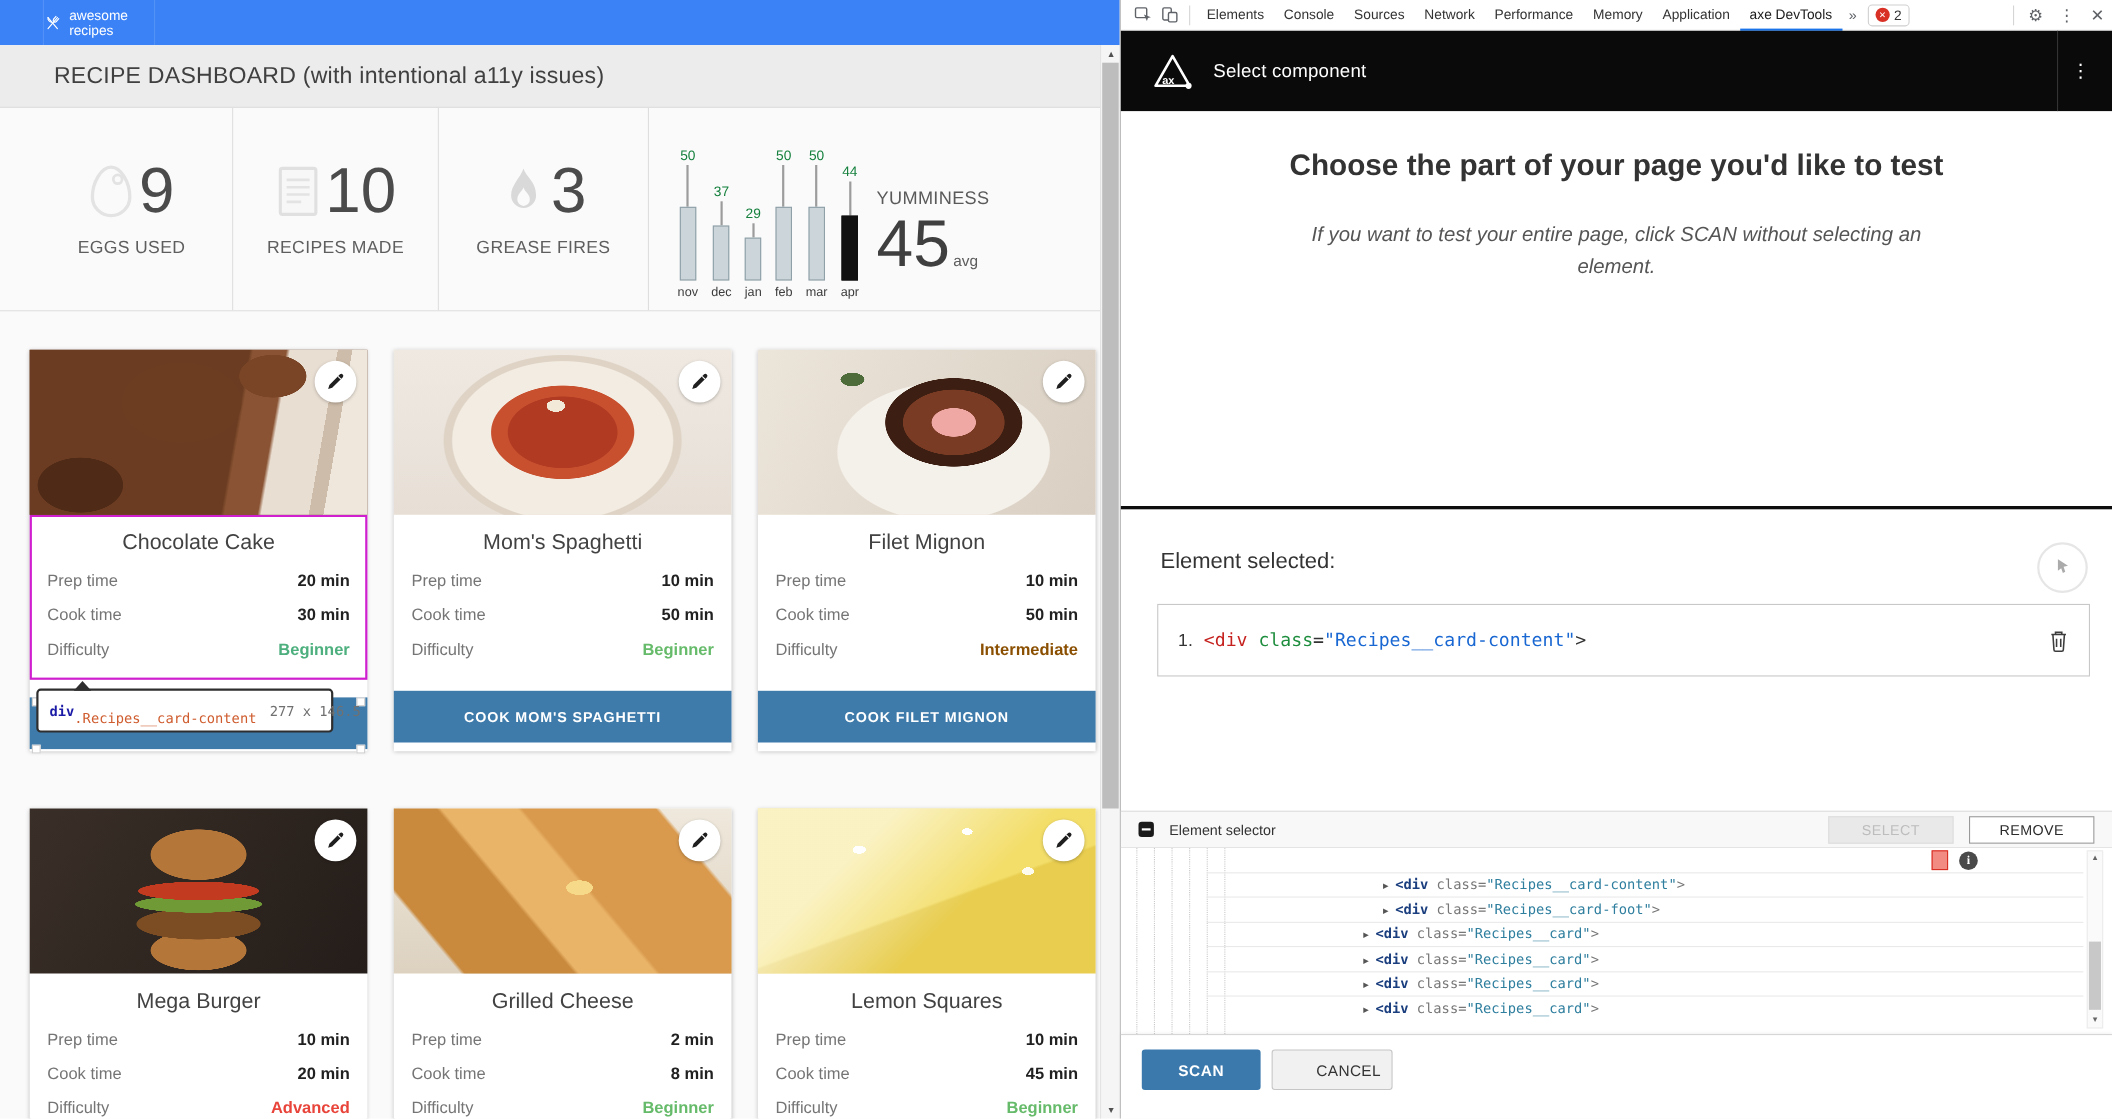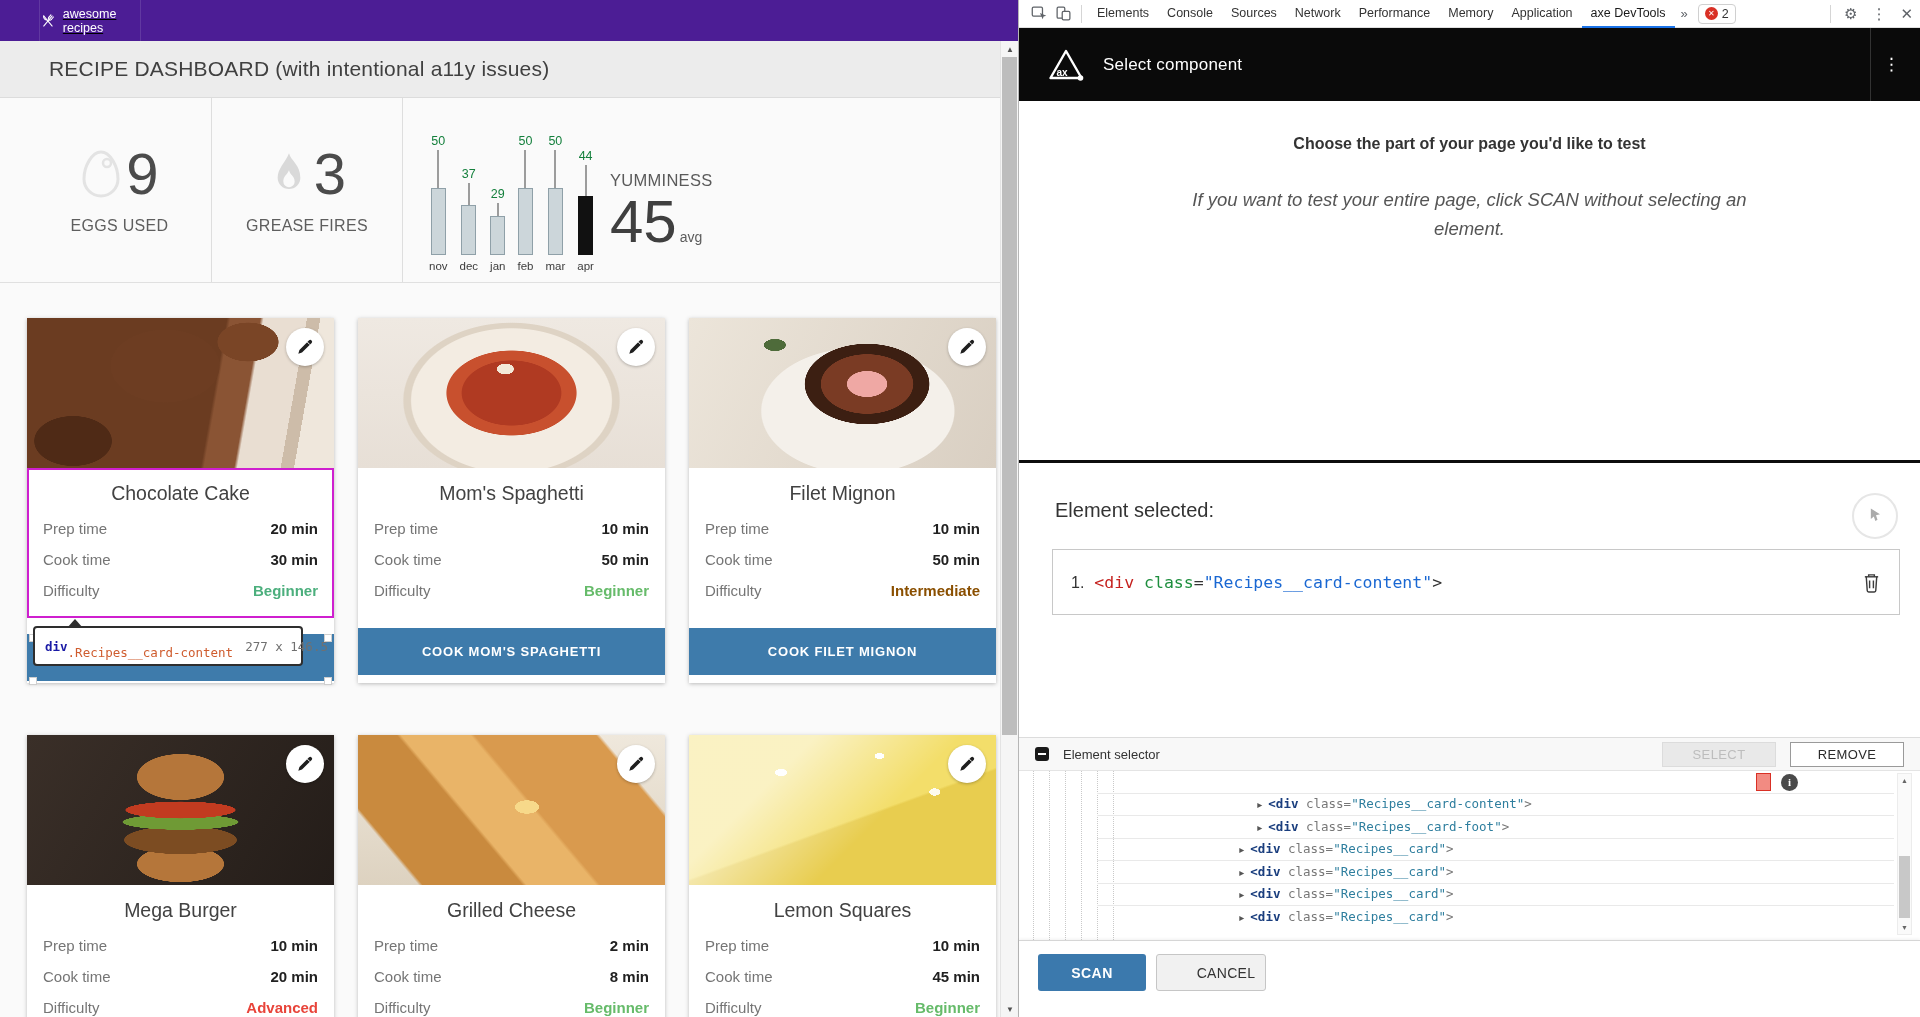--- a/index.html
+++ b/index.html
@@ -8,7 +8,7 @@
 
   
   .app { position:absolute; left:0; top:0; width:1018px; height:1017px; background:#fafafa; overflow:hidden; }
-  .app-nav { position:absolute; left:0; top:0; width:1194px; height:41px; background:#4c1d95; display:flex; align-items:stretch;text-decoration:underline; }
+  .app-nav { position:absolute; left:0; top:0; width:1194px; height:41px; background:#3b82f6; display:flex; align-items:stretch; }
   .brand-block { margin-left:39px; width:102px; display:flex; align-items:center; justify-content:center; gap:7px; border-left:1px solid rgba(255,255,255,.12); border-right:1px solid rgba(255,255,255,.12); }
   .brand-block svg { width:20px; height:20px; }
   .brand-txt { color:#fff; font-size:12.5px; }

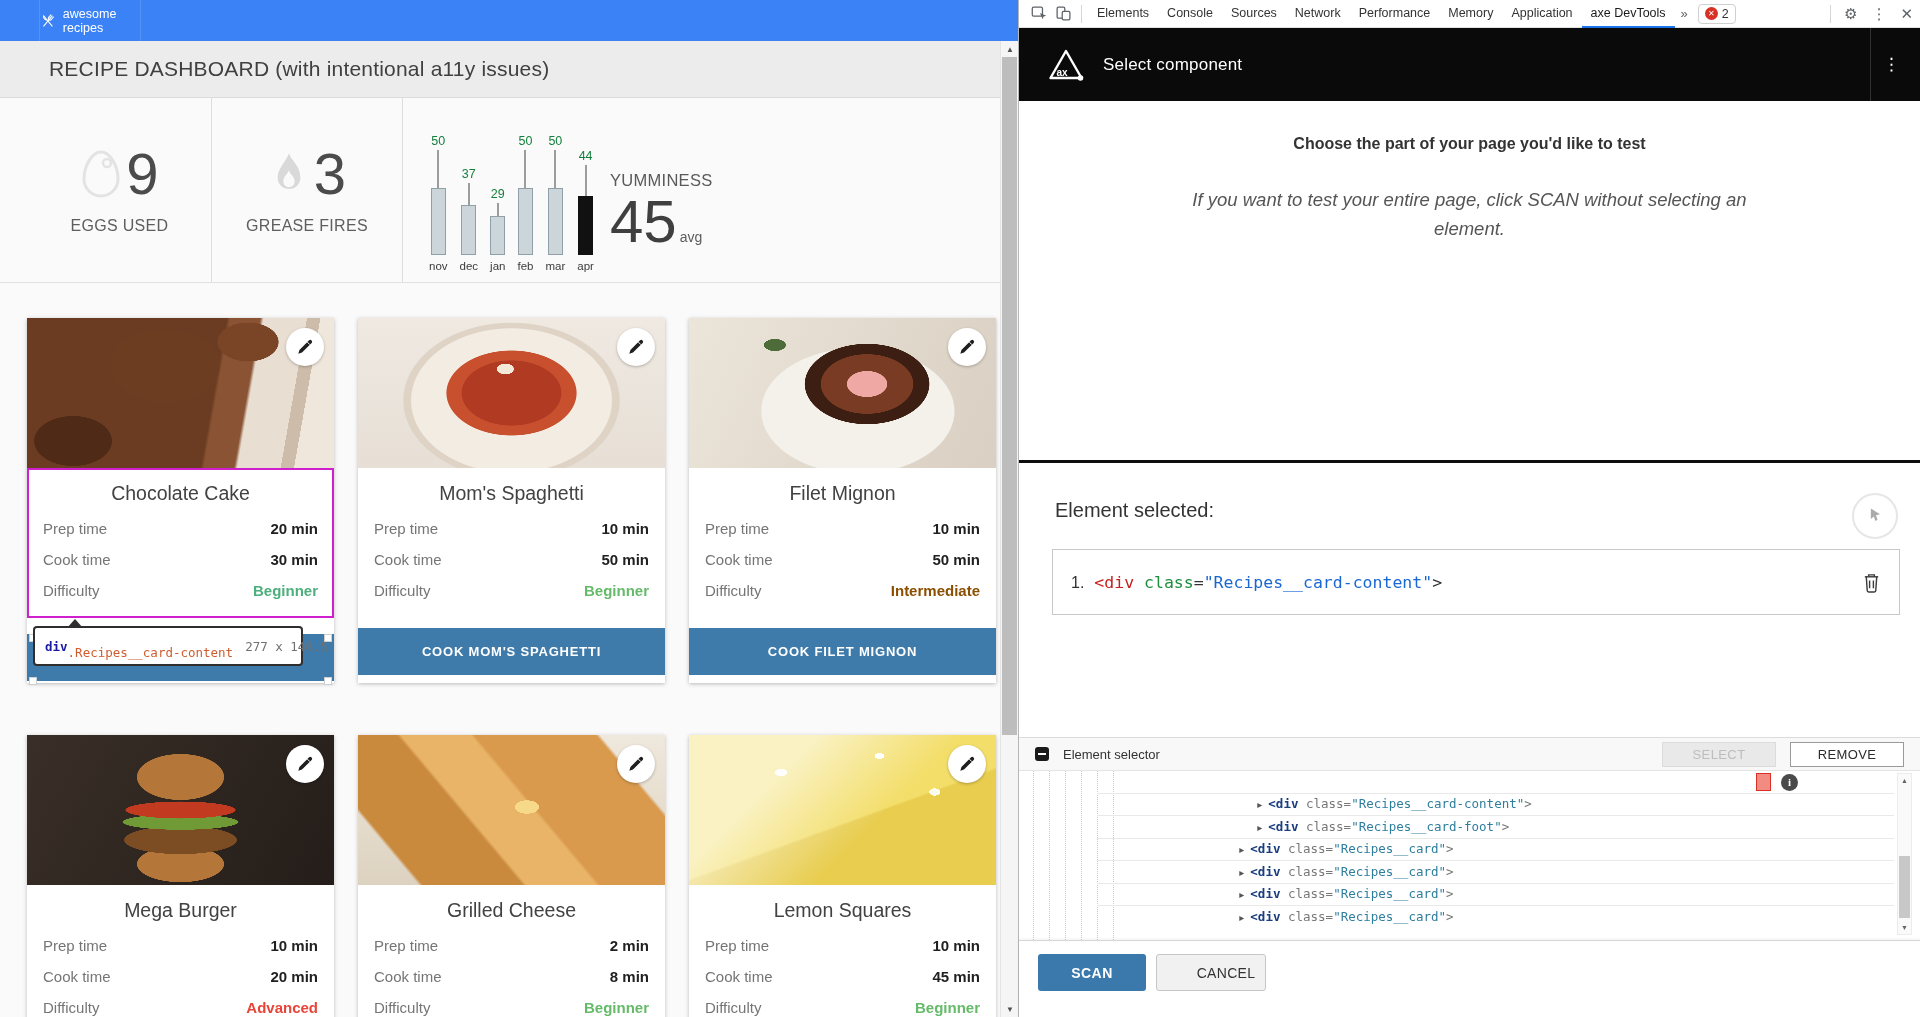--- a/index.html
+++ b/index.html
@@ -217,6 +217,20 @@
           <span class="stat-num">9</span>
         </div>
         <div class="stat-label">EGGS USED</div>
+      </div>
+      <div class="stat-cell c2">
+        <div class="stat-top">
+          <span class="stat-icon">
+            <svg viewBox="0 0 40 50" width="38" height="48">
+                <rect x="3" y="3" width="34" height="44" rx="2" fill="#f7f7f7" stroke="#e0e0e0" stroke-width="3"></rect>
+                <g stroke="#e3e3e3" stroke-width="2.5">
+                  <path d="M9 14h22M9 21h22M9 28h22M9 35h14"></path>
+                </g>
+              </svg>
+          </span>
+          <span class="stat-num">10</span>
+        </div>
+        <div class="stat-label">RECIPES MADE</div>
       </div>
       <div class="stat-cell c3">
         <div class="stat-top">

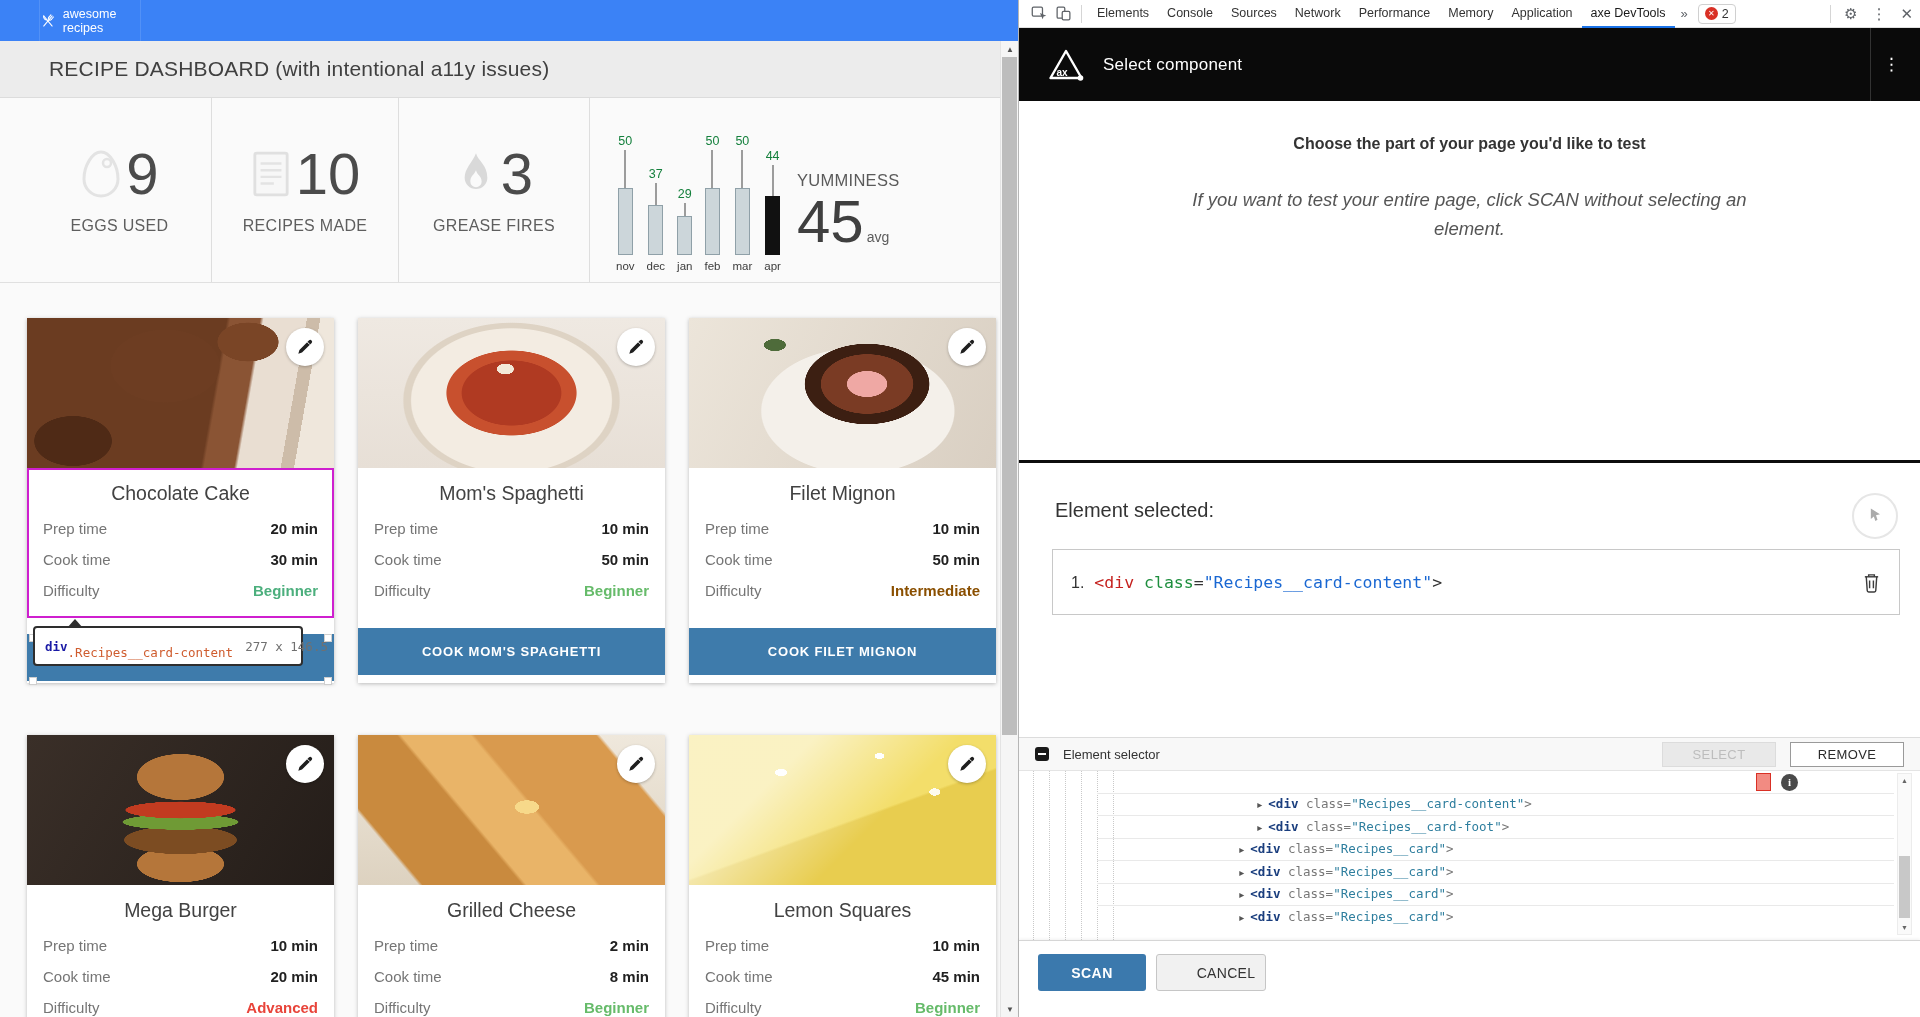--- a/index.html
+++ b/index.html
@@ -130,7 +130,7 @@
 
   .axe-content { position:relative; height:916px; }
   .intro { padding-top:34px; text-align:center; }
-  .intro-heading { font-size:16px; font-weight:700; color:#333; }
+  .intro-heading { font-size:27px; font-weight:700; color:#333; }
   .intro-p { width:640px; margin:28px auto 0 auto; font-size:18.5px; color:#555; line-height:37px; }
   .intro-p b { color:#333; }
   .intro-italic { width:620px; margin:32px auto 0 auto; font-size:18.5px; font-style:italic; color:#555; line-height:29px; }

